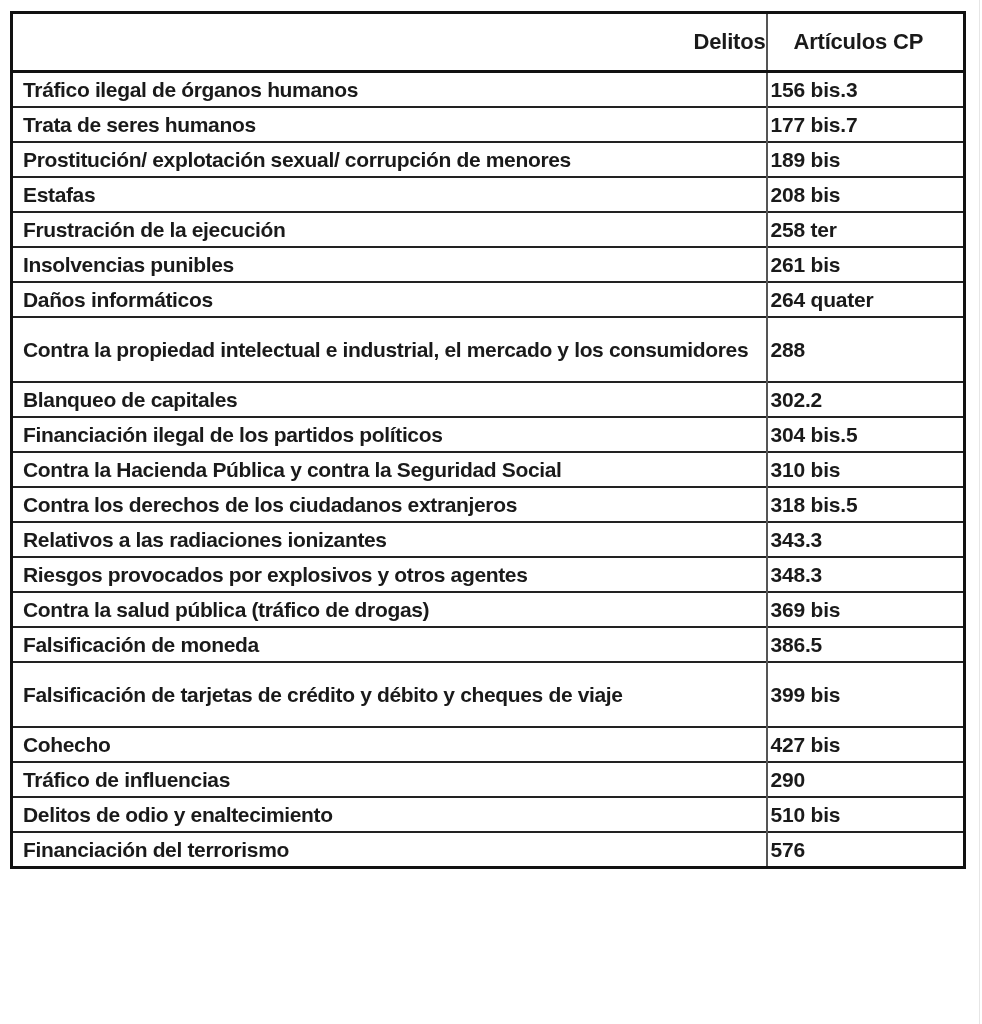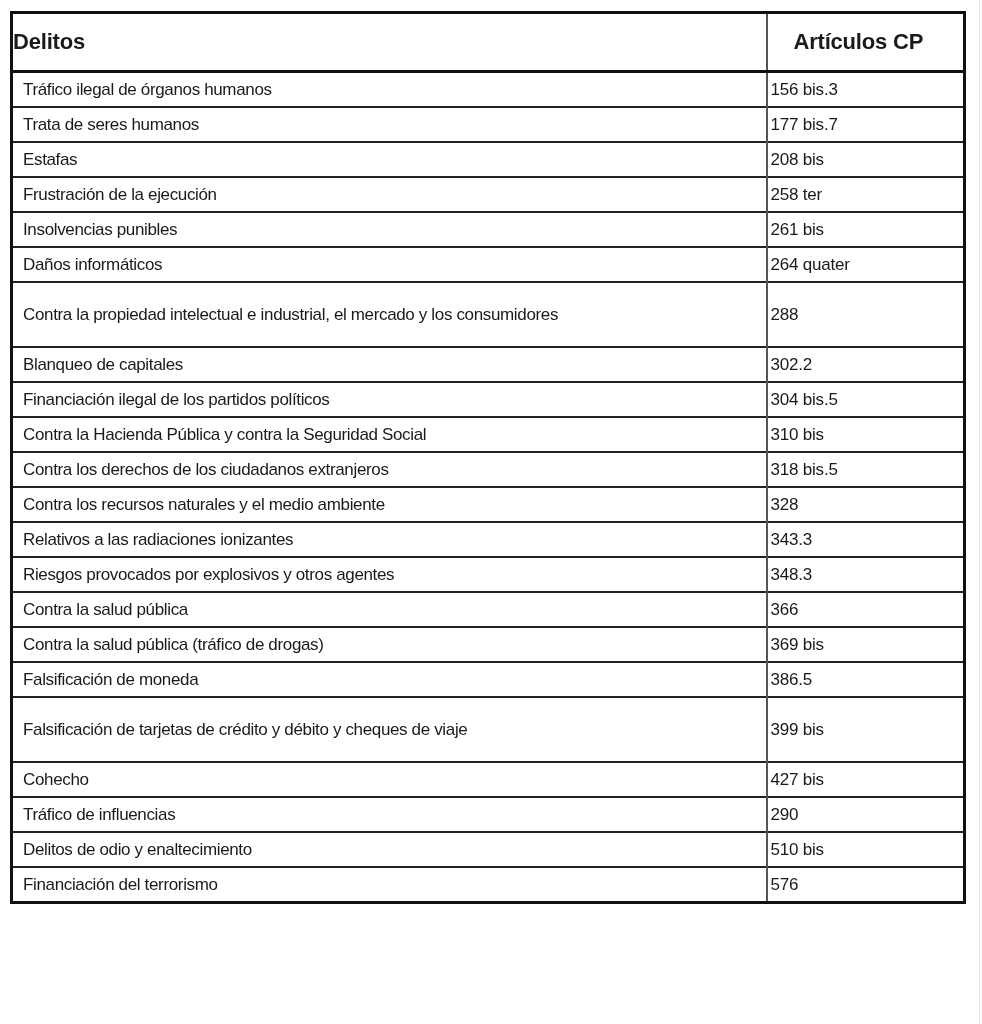--- a/index.html
+++ b/index.html
@@ -38,7 +38,7 @@
       font-weight: bold;
       font-size: 22px;
       height: 56px;
-      text-align: left;
+      text-align: right;
       border-bottom: 3px solid #111;
       border-right: 2px solid #555;
       padding: 0;

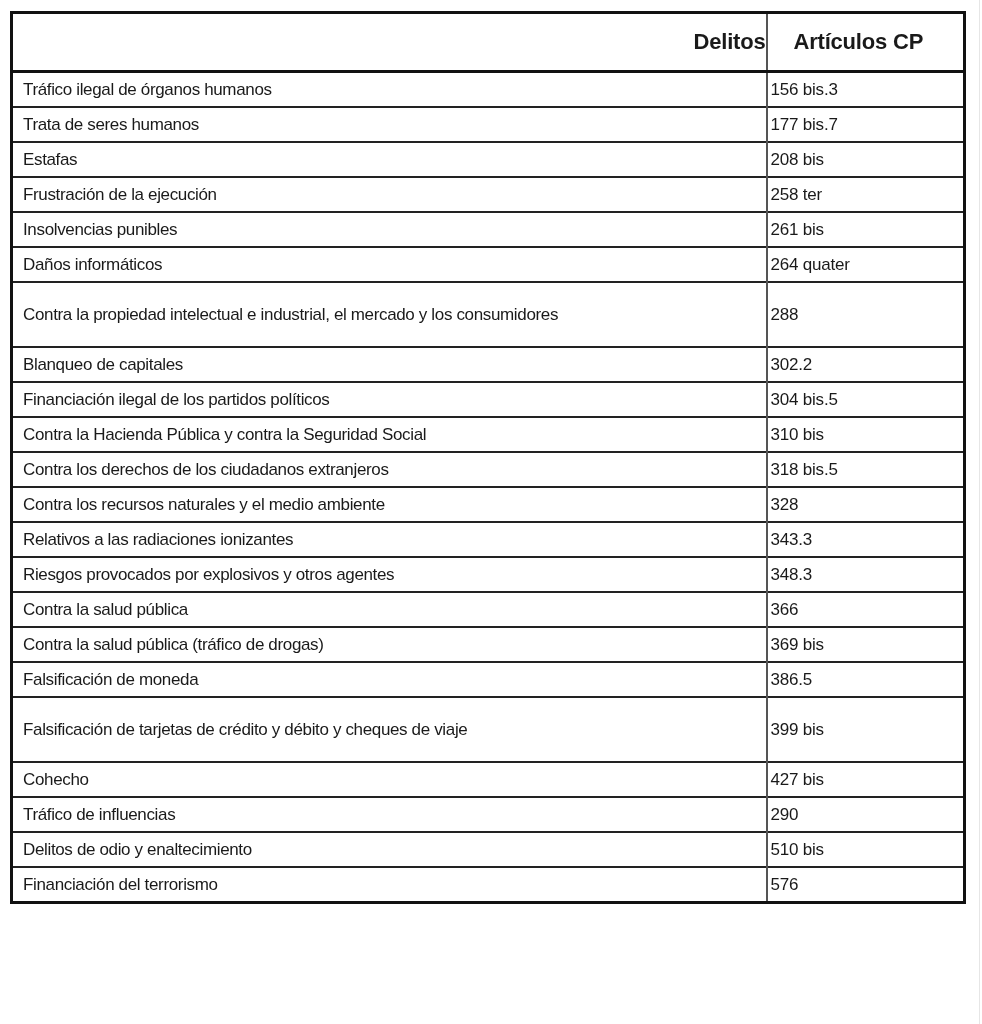--- a/index.html
+++ b/index.html
@@ -50,7 +50,7 @@
       padding-left: 26px;
     }
     table.crimes td {
-      font-size: 17px;
+      font-size: 21px;
       line-height: 30px;
       padding: 1px 6px 1px 10px;
       border-top: 2px solid #222;
@@ -59,6 +59,7 @@
       white-space: normal;
       letter-spacing: -0.35px;
       transform-origin: left center;
+      font-weight: bold;
     }
     table.crimes td.col2 {
       border-right: none;

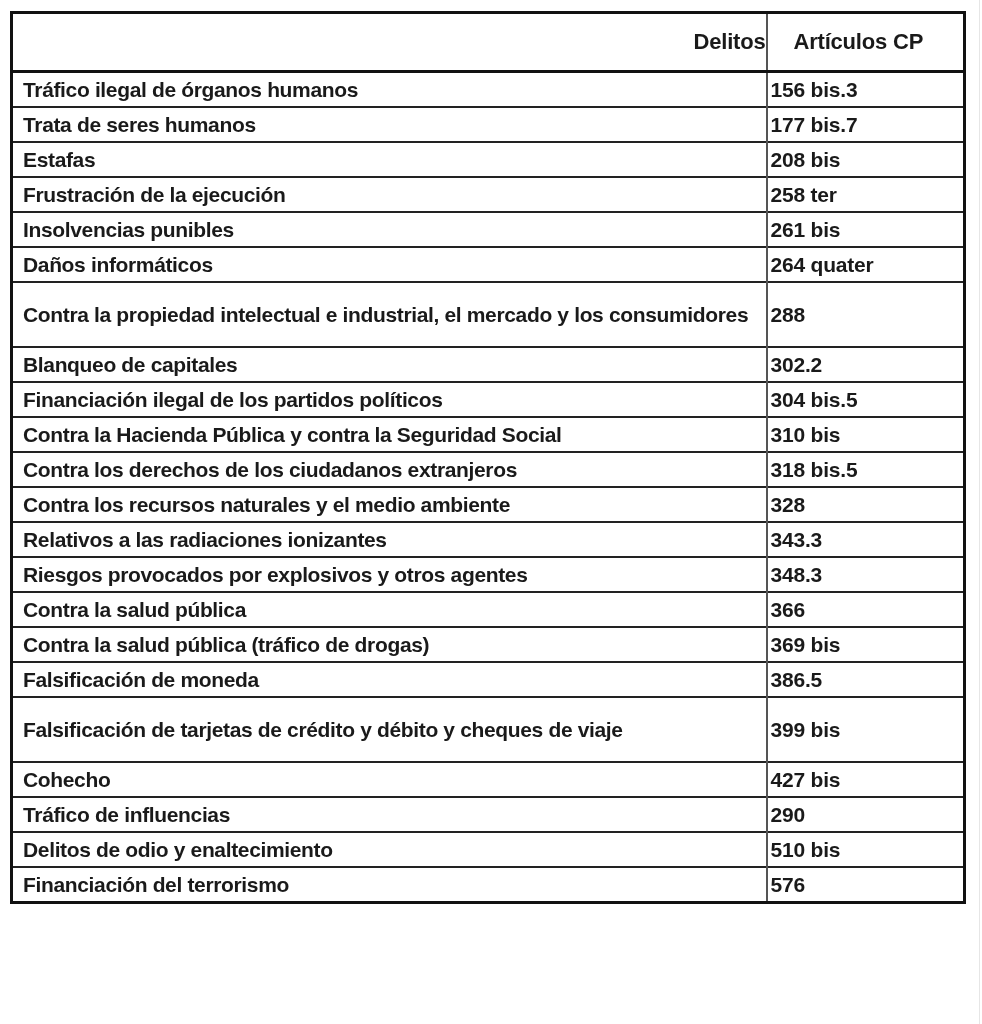--- a/index.html
+++ b/index.html
@@ -96,6 +96,10 @@
       <td class="col2">177 bis.7</td>
     </tr>
     <tr class="row">
+      <td>Prostitución/ explotación sexual/ corrupción de menores</td>
+      <td class="col2">189 bis</td>
+    </tr>
+    <tr class="row">
       <td>Estafas</td>
       <td class="col2">208 bis</td>
     </tr>

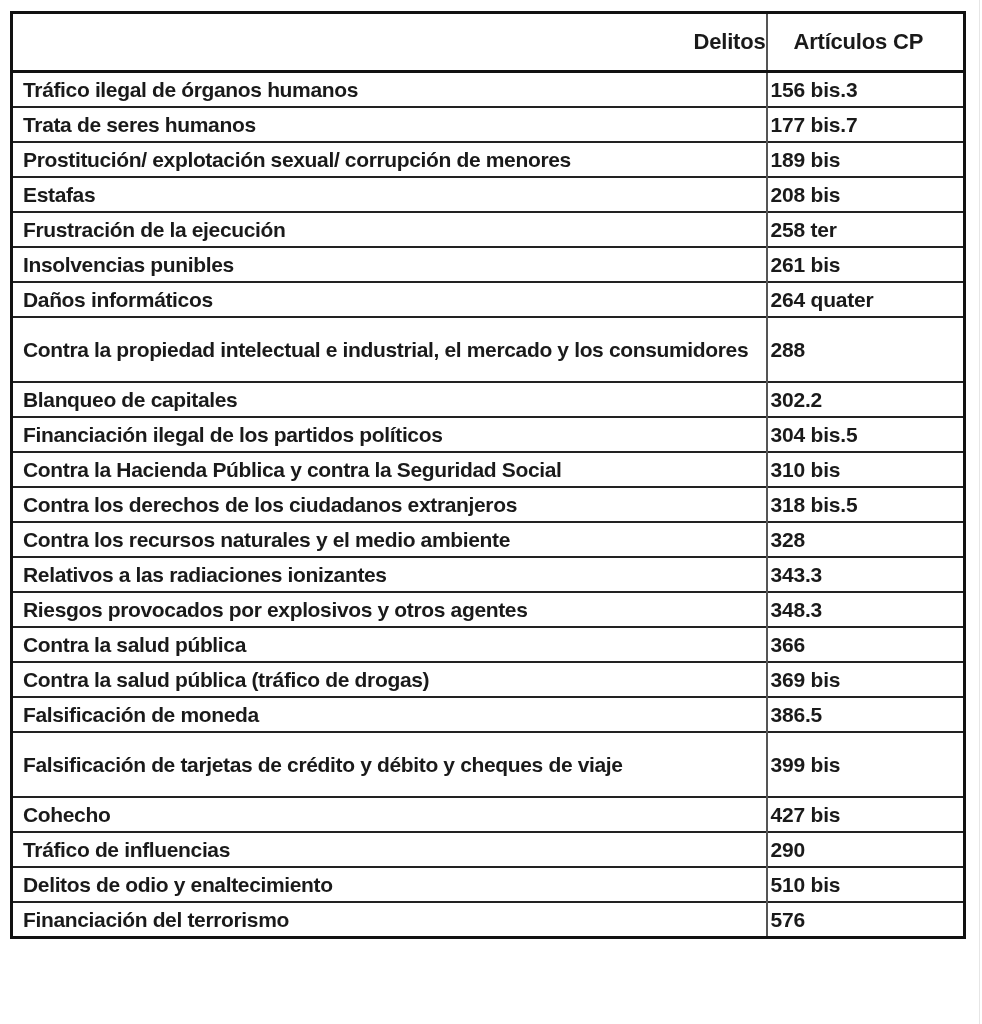--- a/index.html
+++ b/index.html
@@ -136,10 +136,6 @@
       <td class="col2">318 bis.5</td>
     </tr>
     <tr class="row">
-      <td>Contra los recursos naturales y el medio ambiente</td>
-      <td class="col2">328</td>
-    </tr>
-    <tr class="row">
       <td>Relativos a las radiaciones ionizantes</td>
       <td class="col2">343.3</td>
     </tr>

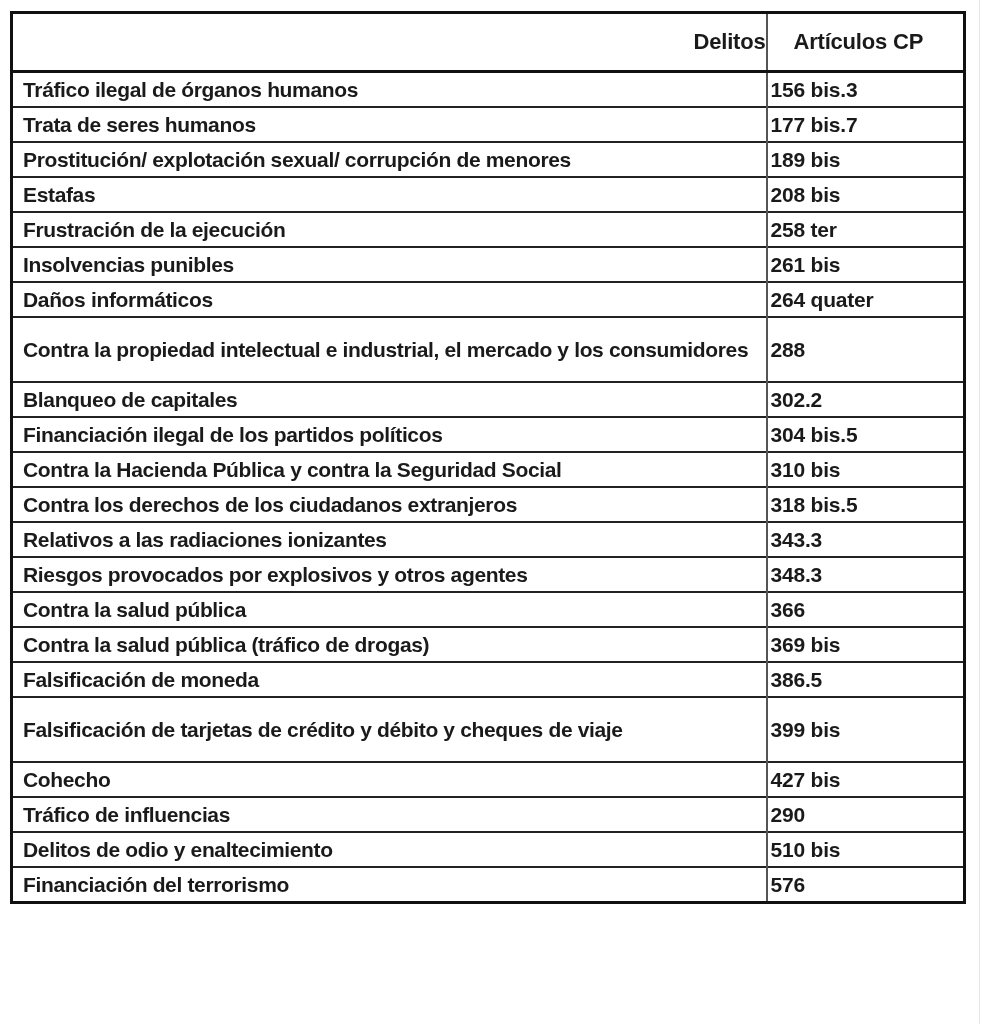--- a/index.html
+++ b/index.html
@@ -144,10 +144,6 @@
       <td class="col2">348.3</td>
     </tr>
     <tr class="row">
-      <td>Contra la salud pública</td>
-      <td class="col2">366</td>
-    </tr>
-    <tr class="row">
       <td>Contra la salud pública (tráfico de drogas)</td>
       <td class="col2">369 bis</td>
     </tr>

